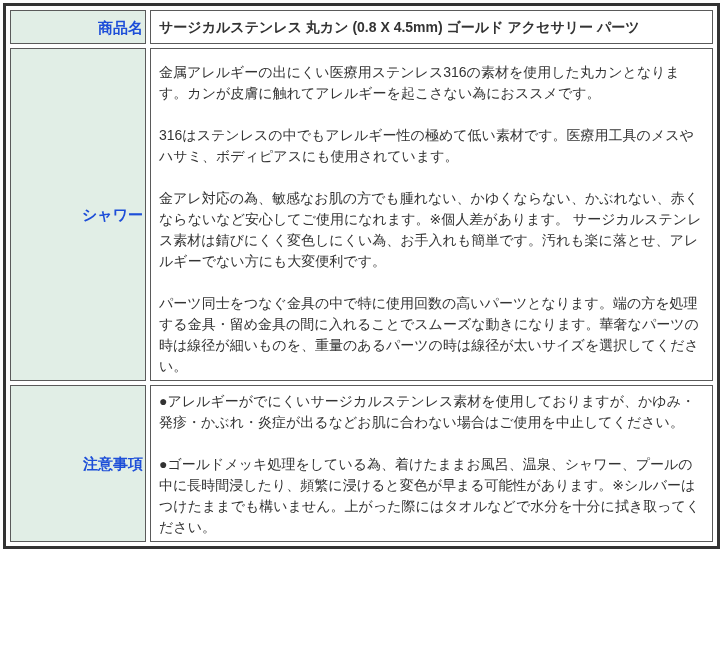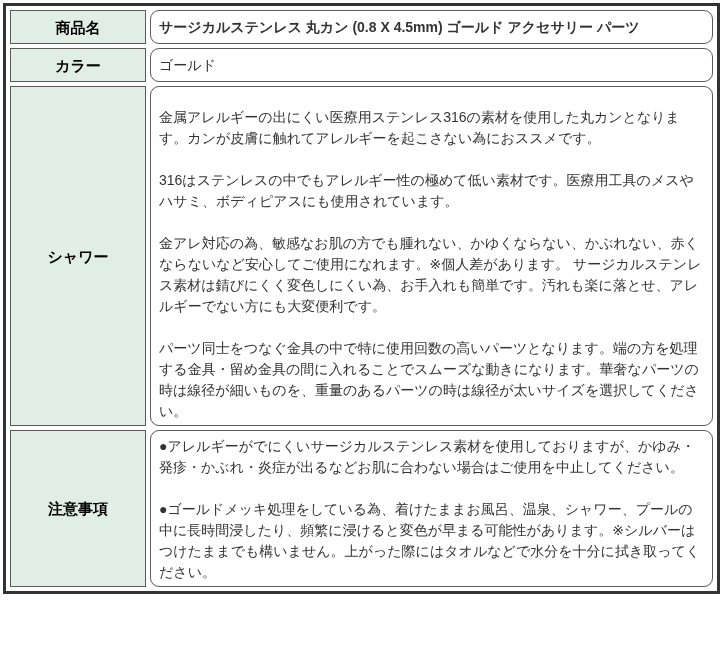--- a/index.html
+++ b/index.html
@@ -36,8 +36,8 @@
     background: #e1eee6;
     font-weight: bold;
     font-size: 15px;
-    color: #000000;
-    text-align: center;
+    color: #1d4ed8;
+    text-align: right;
     vertical-align: middle;
     padding: 2px;
   }

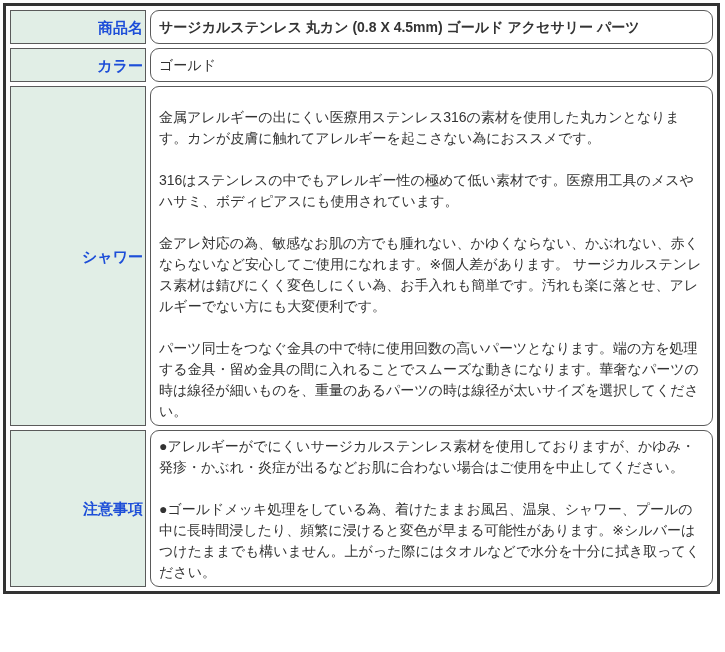--- a/index.html
+++ b/index.html
@@ -47,7 +47,6 @@
     padding: 3px 8px;
     white-space: pre-wrap;
     word-break: break-word;
-    border-radius: 9px;
   }
   tr.r-short th, tr.r-short td { height: 34px; }
   tr.r-short td { vertical-align: middle; }

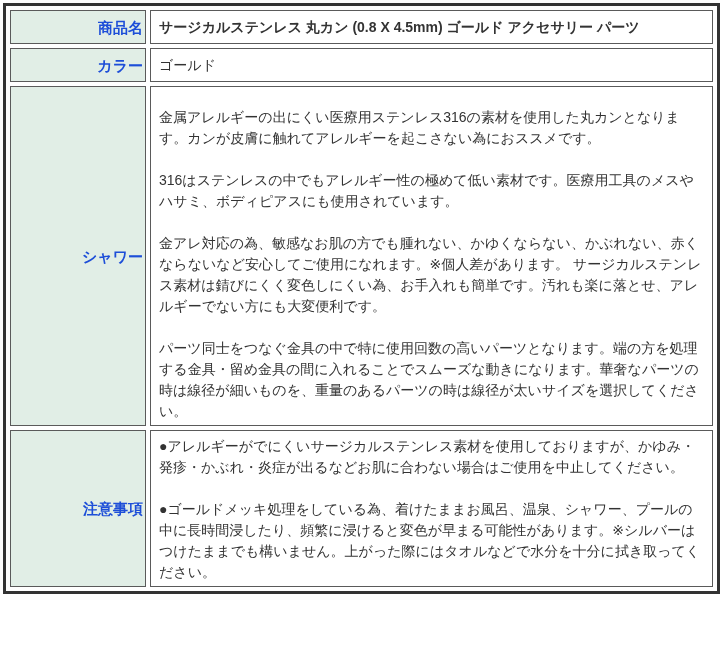--- a/index.html
+++ b/index.html
@@ -66,10 +66,6 @@
         <th>商品名</th>
         <td class="bold">サージカルステンレス 丸カン (0.8 X 4.5mm) ゴールド アクセサリー パーツ</td>
       </tr>
-      <tr class="r-short">
-        <th>カラー</th>
-        <td>ゴールド</td>
-      </tr>
       <tr class="r-desc">
         <th>シャワー</th>
         <td>金属アレルギーの出にくい医療用ステンレス316の素材を使用した丸カンとなります。カンが皮膚に触れてアレルギーを起こさない為におススメです。

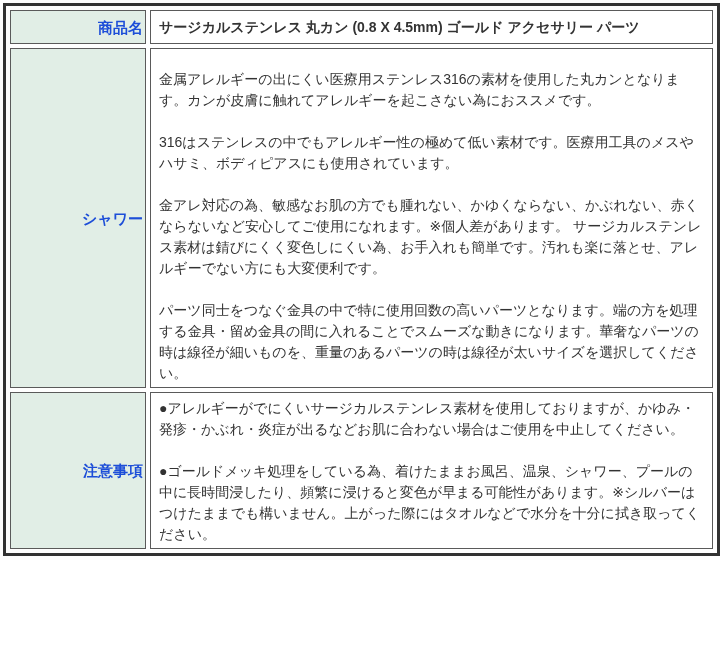--- a/index.html
+++ b/index.html
@@ -51,7 +51,7 @@
   tr.r-short th, tr.r-short td { height: 34px; }
   tr.r-short td { vertical-align: middle; }
   tr.r-desc th, tr.r-desc td { height: 288px; }
-  tr.r-desc td { vertical-align: top; padding-top: 20px; }
+  tr.r-desc td { vertical-align: top; padding-top: 13px; }
   tr.r-note th, tr.r-note td { height: 144px; margin-left: 23px; }
   tr.r-note td { vertical-align: top; padding-top: 5px; }
   td.bold { font-weight: bold; font-size: 15px; color: #222222; }

